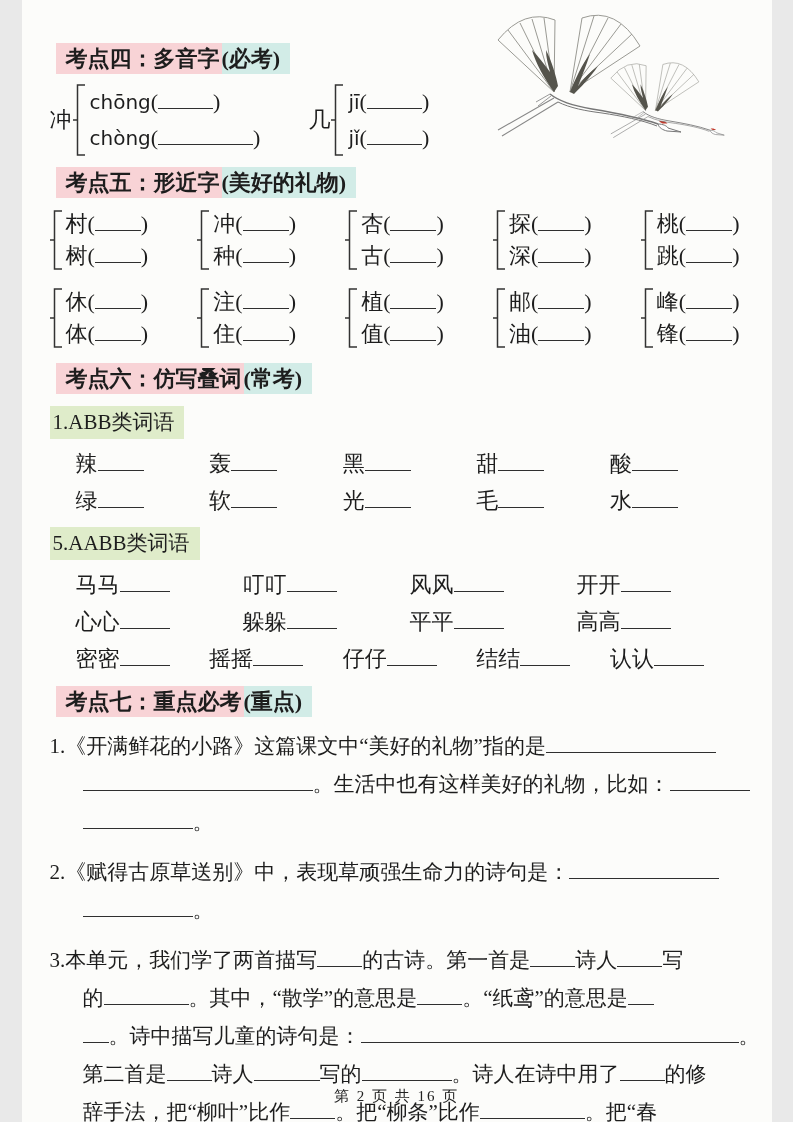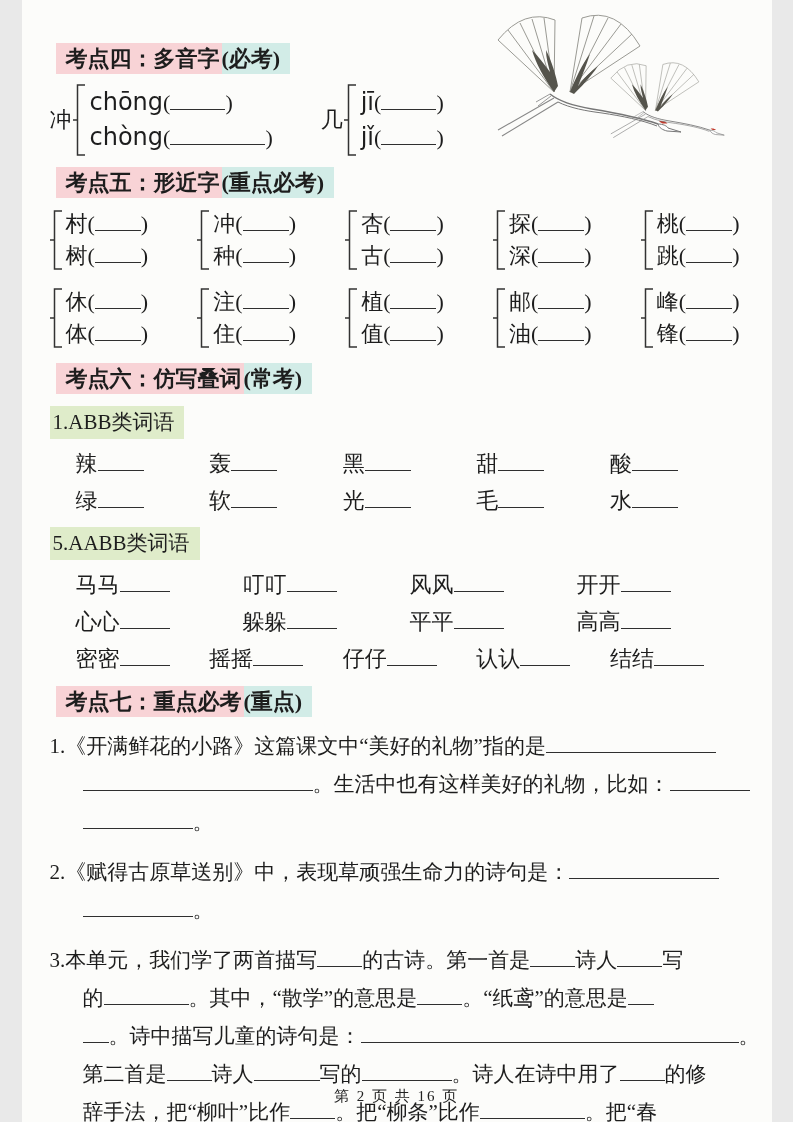--- a/index.html
+++ b/index.html
@@ -26,7 +26,7 @@
   .duochar{font-size:22px;margin-right:1px;}
   .duocol{display:flex;flex-direction:column;margin-left:4px;}
   .duoitem{font-size:22px;line-height:35px;white-space:nowrap;}
-  .py{font-family:"DejaVu Sans","Liberation Sans",sans-serif;font-size:24px;}
+  .py{font-family:"DejaVu Sans","Liberation Sans",sans-serif;font-size:20px;}
   
   .brk{display:block;flex:0 0 auto;}
   

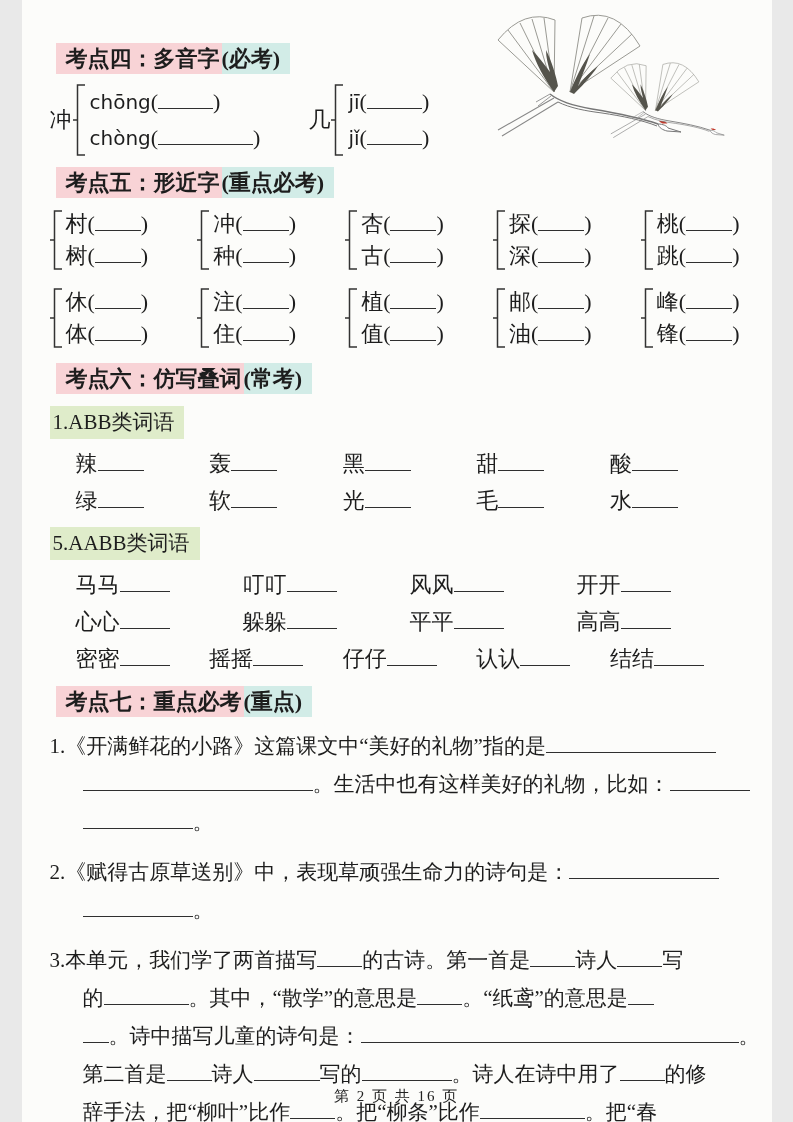--- a/index.html
+++ b/index.html
@@ -114,7 +114,7 @@
      </div>
     </div>
 
-  <div class="hd"><span class="hl-pink">考点五：形近字</span><span class="hl-cyan">(重点必考)</span></div>
+  <div class="hd"><span class="hl-pink">考点五：形近字</span><span class="hl-cyan">(美好的礼物)</span></div>
 
   <div>
       <div class="xrow">

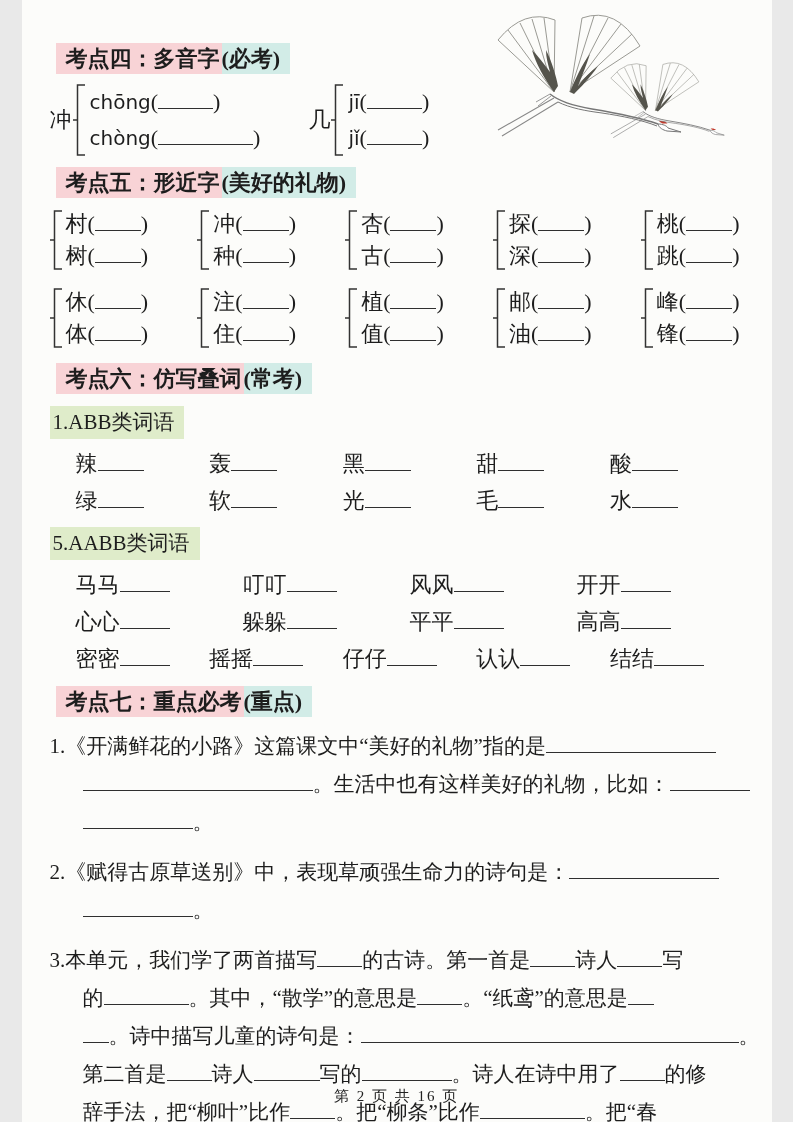--- a/index.html
+++ b/index.html
@@ -251,8 +251,8 @@
        <span class="wcell">密密<span class="blank" style="width:50px"></span></span>
         <span class="wcell">摇摇<span class="blank" style="width:50px"></span></span>
         <span class="wcell">仔仔<span class="blank" style="width:50px"></span></span>
+        <span class="wcell">结结<span class="blank" style="width:50px"></span></span>
         <span class="wcell">认认<span class="blank" style="width:50px"></span></span>
-        <span class="wcell">结结<span class="blank" style="width:50px"></span></span>
      </div>
     </div>
 

